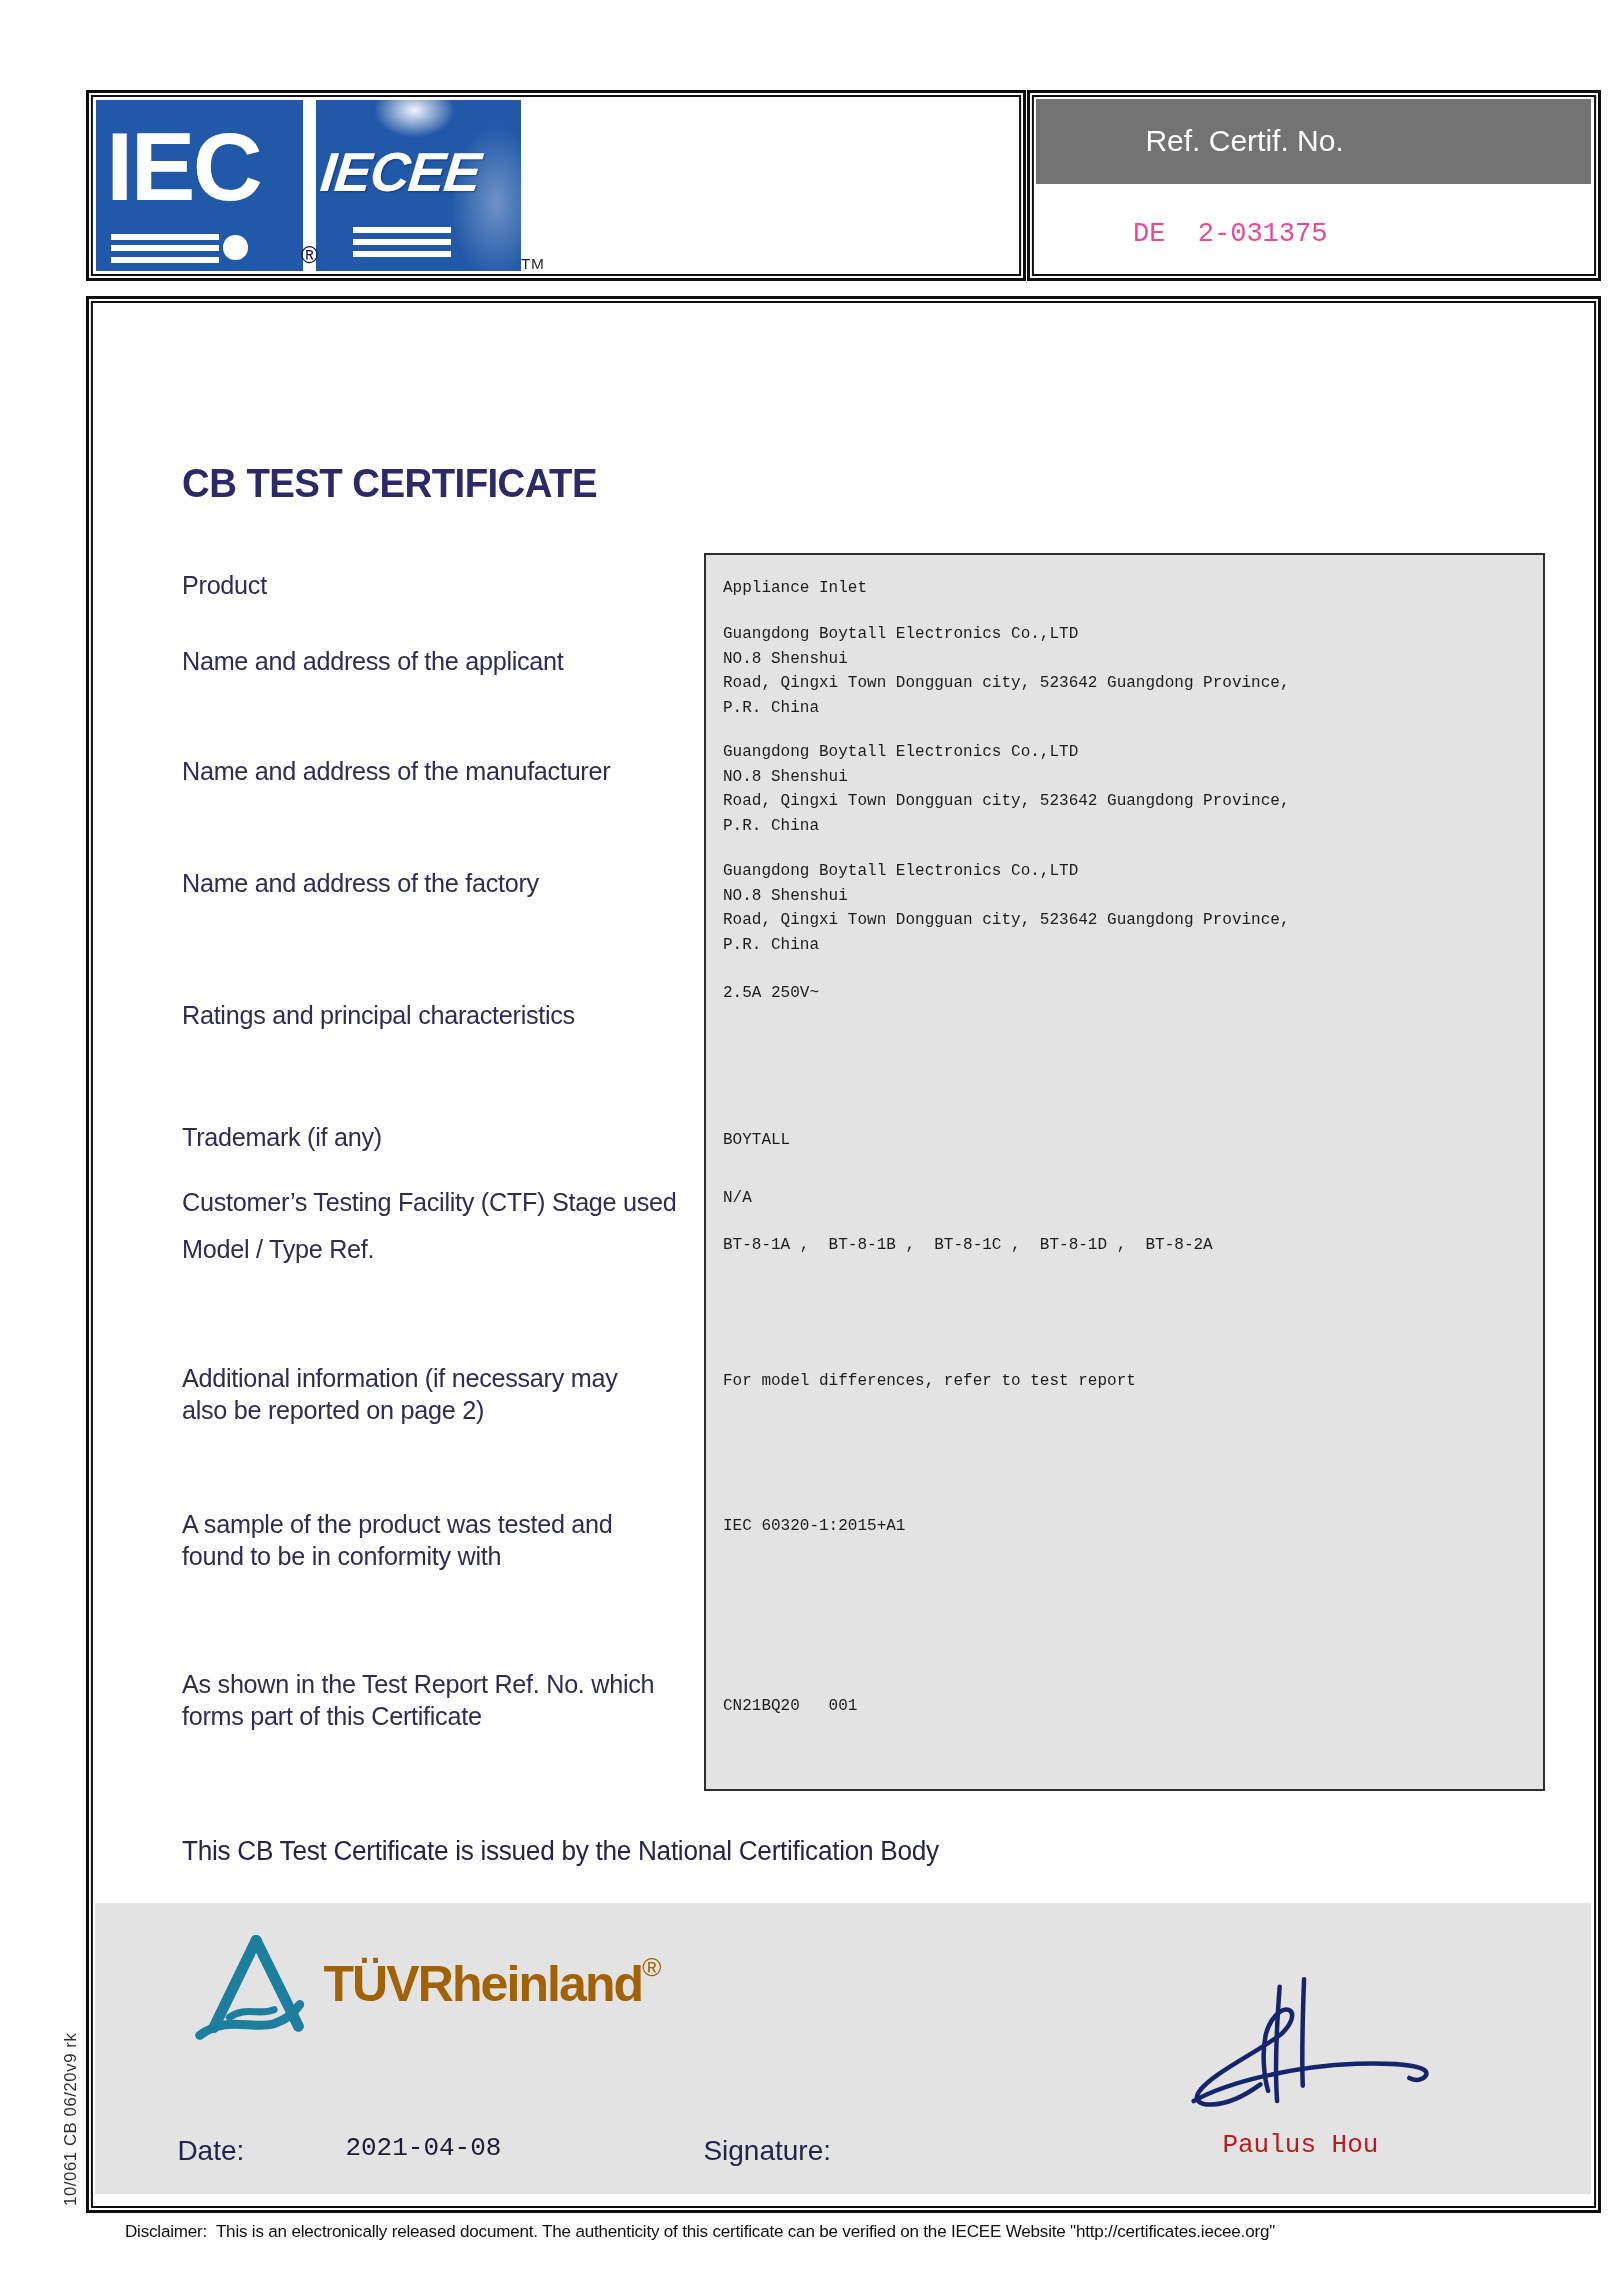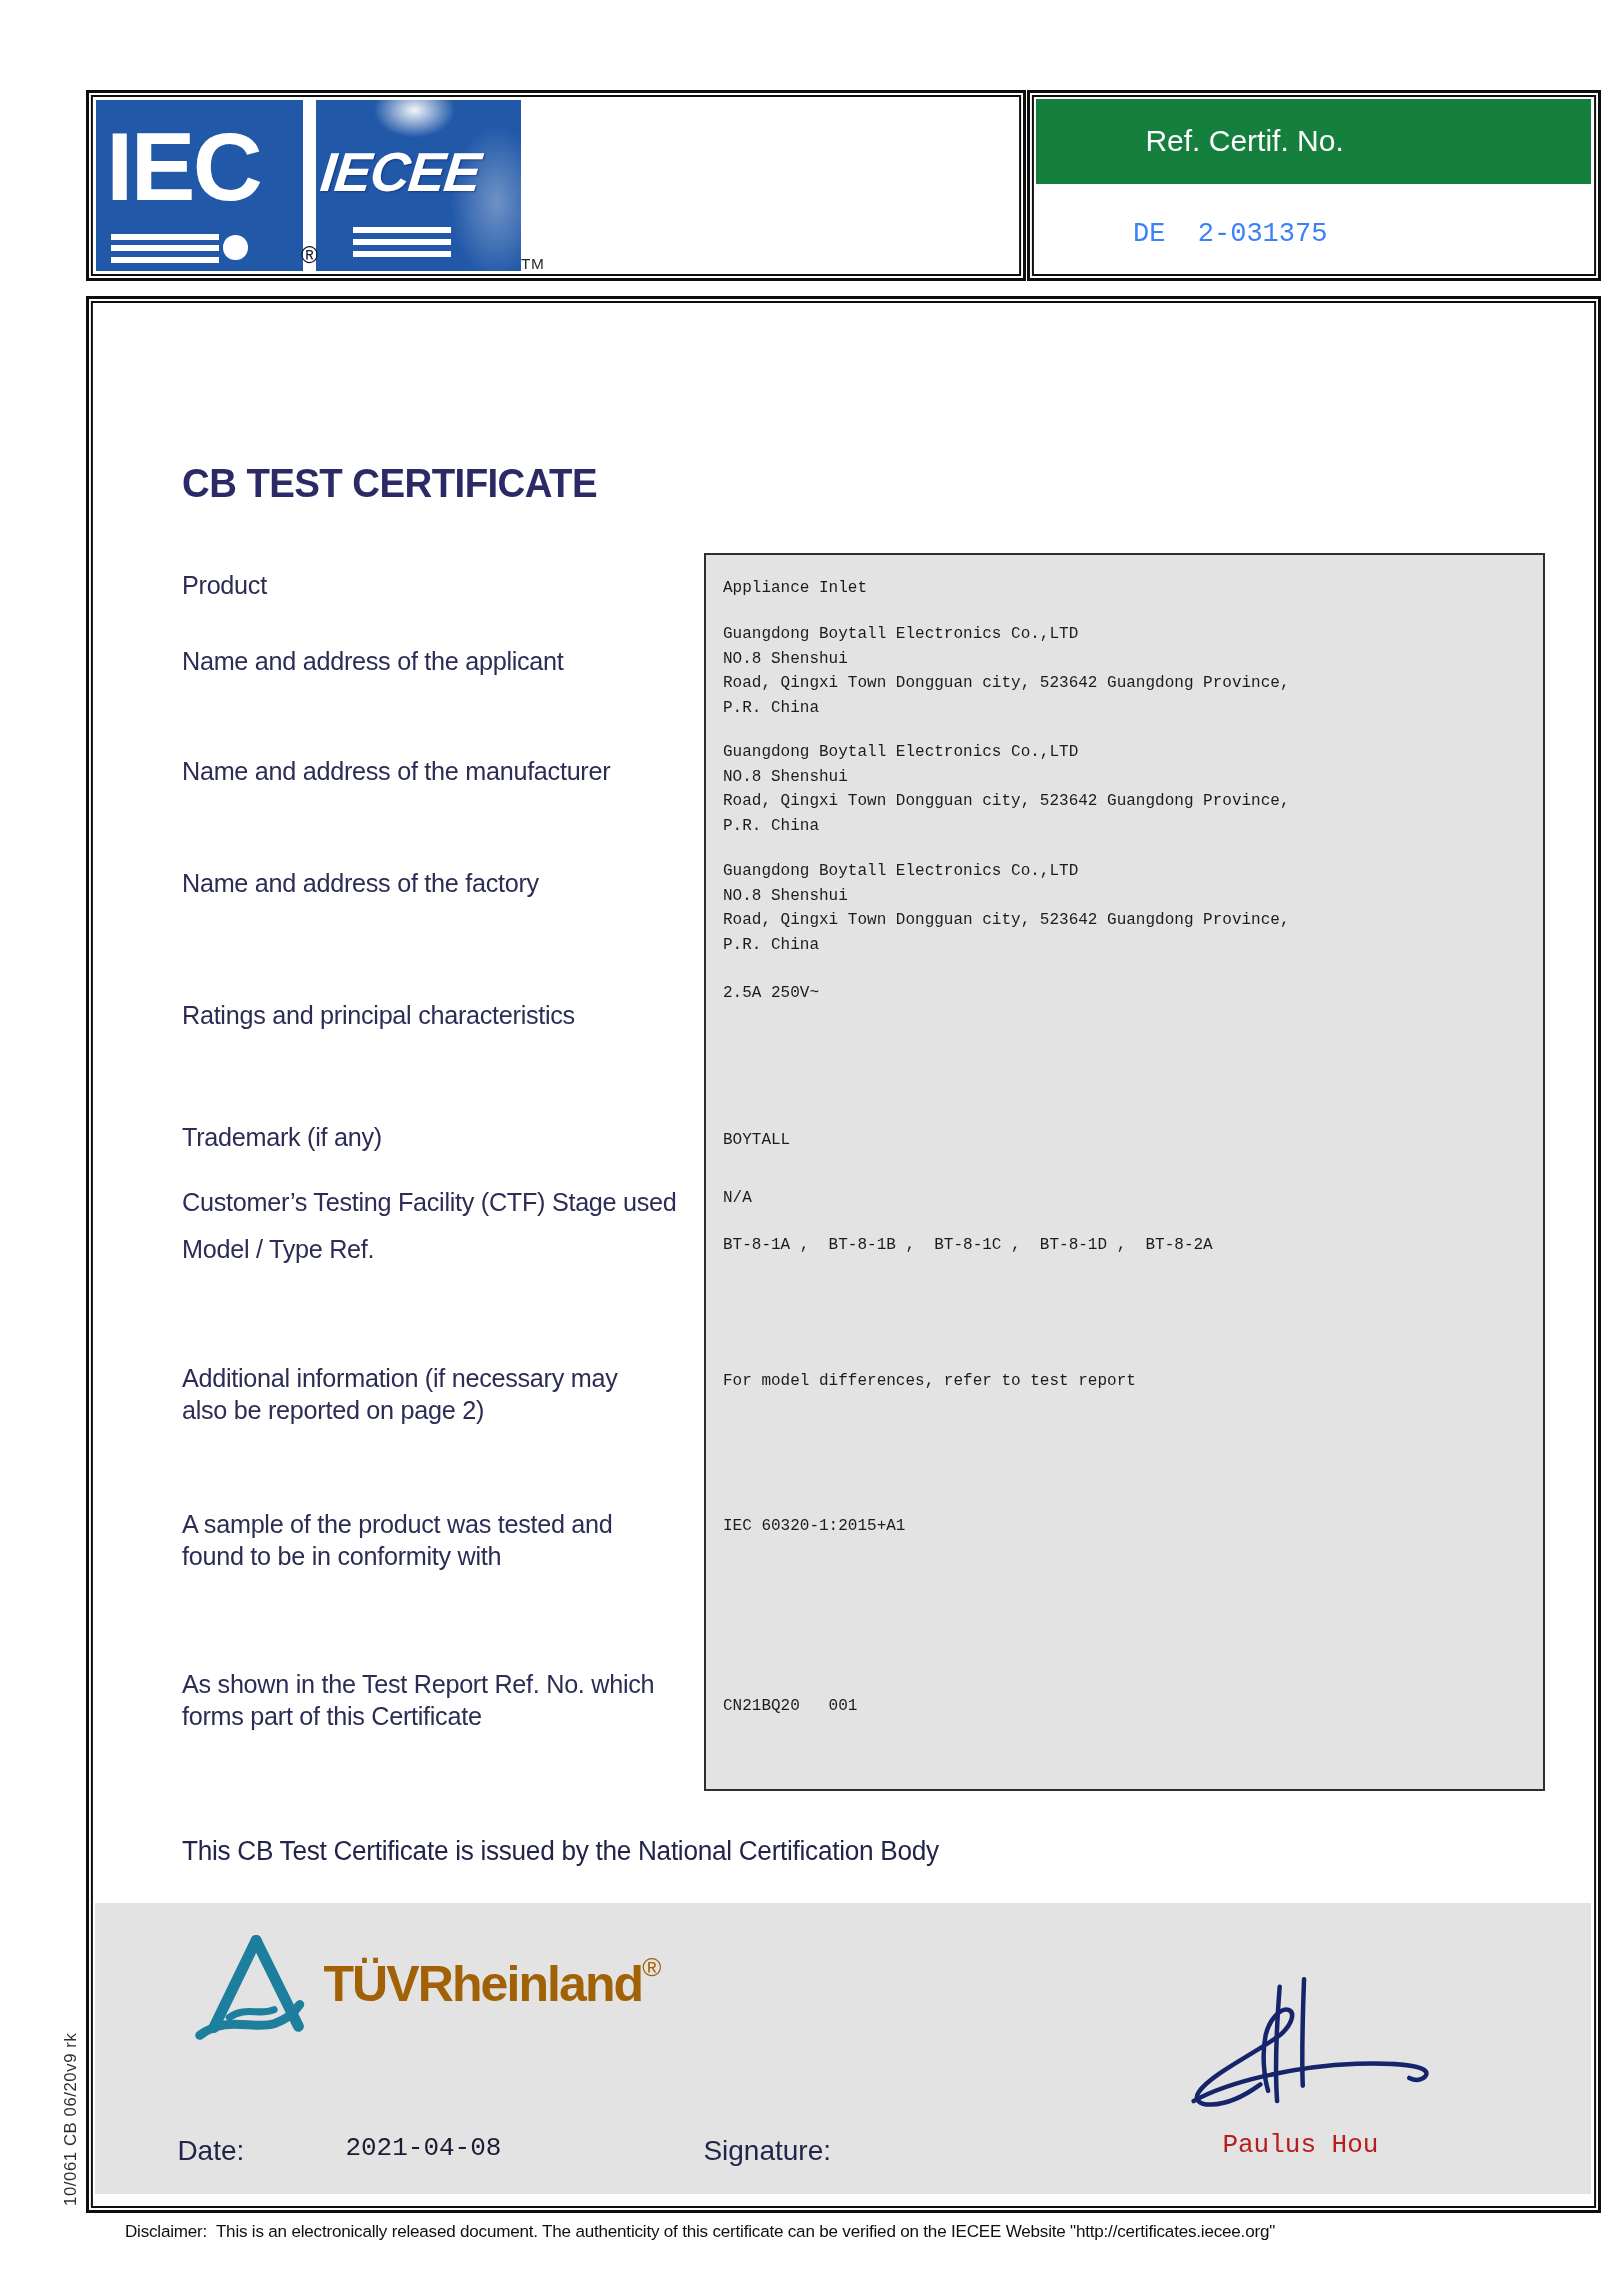--- a/index.html
+++ b/index.html
@@ -30,7 +30,7 @@
   .iecee-bar{height:5.8px;background:#ffffff;}
   .reg-mark{left:212px;top:149px;font-size:23px;color:#14142a;}
   .tm-mark{left:432px;top:162px;font-size:15.4px;color:#2a2a2a;letter-spacing:0.6px;}
-  .ref-header{left:6.4px;top:6.4px;width:555px;height:85px;background:#15803d;}
+  .ref-header{left:6.4px;top:6.4px;width:555px;height:85px;background:#737373;}
   .ref-header-text{left:109px;top:24.5px;font-size:30px;color:#ffffff;letter-spacing:0;}
   .ref-value{left:103px;top:126px;font-family:"Liberation Mono",monospace;font-size:27px;color:#3b82f6;white-space:pre;}
   

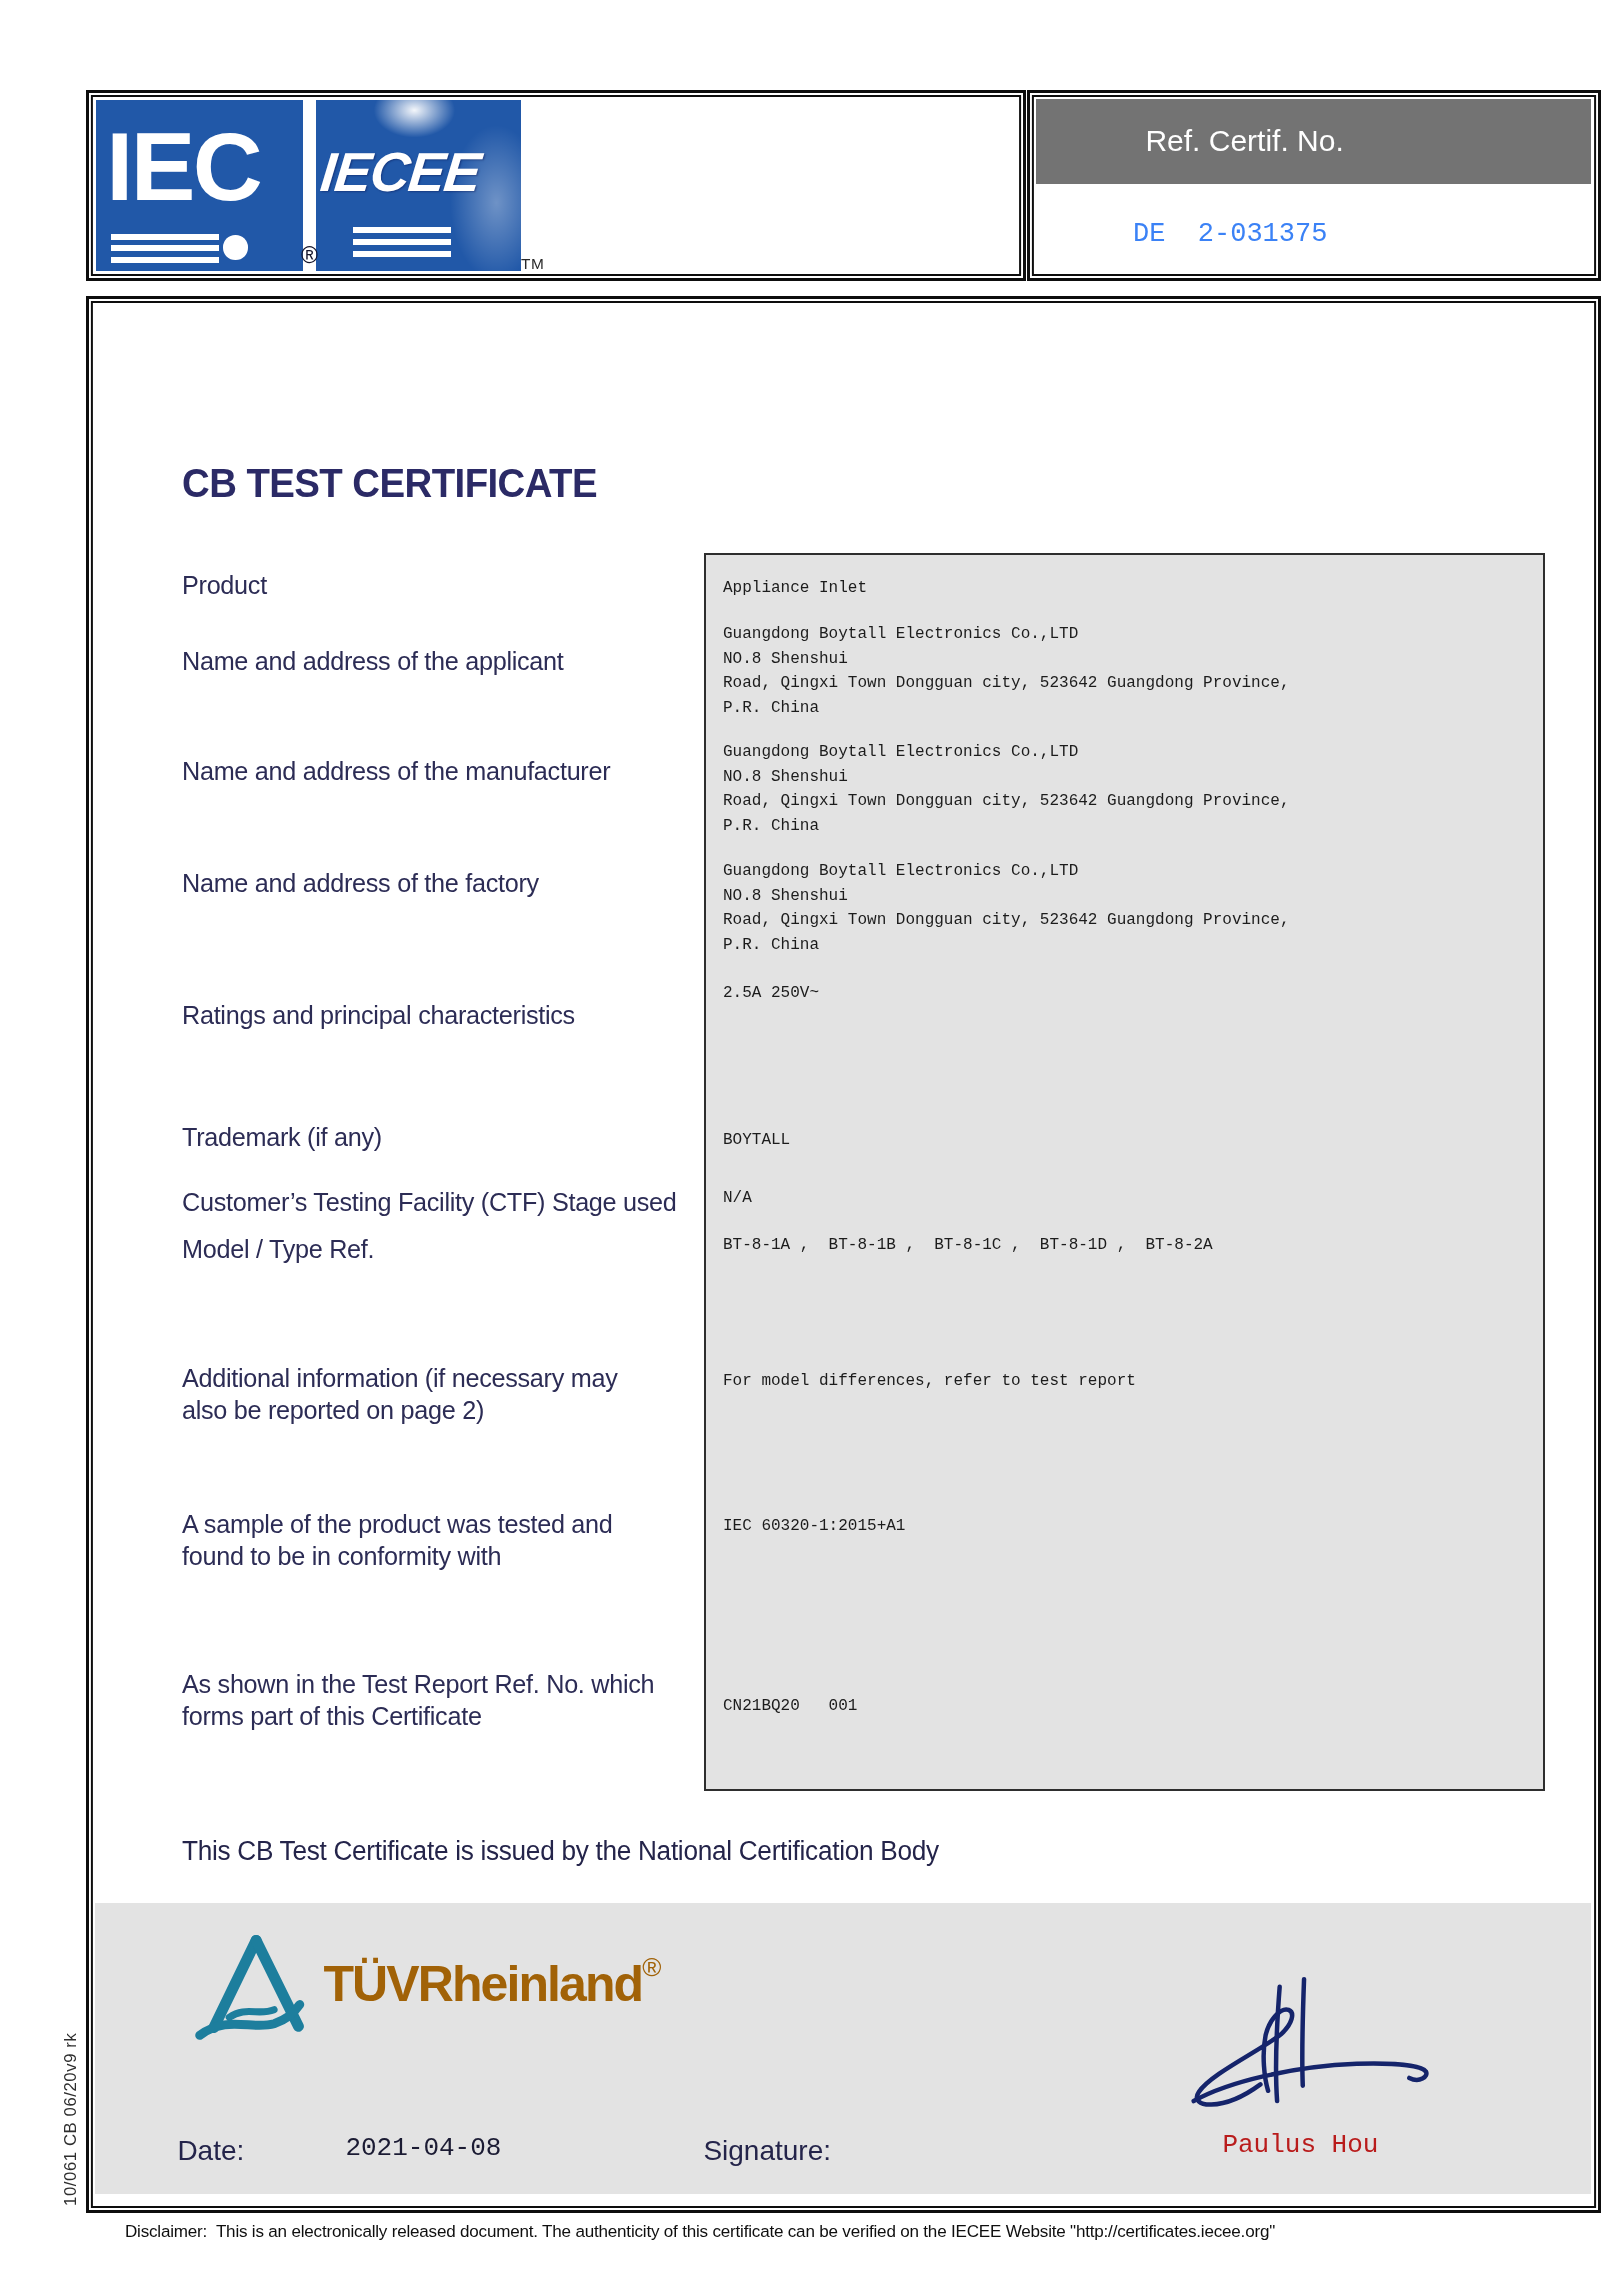--- a/index.html
+++ b/index.html
@@ -32,7 +32,7 @@
   .tm-mark{left:432px;top:162px;font-size:15.4px;color:#2a2a2a;letter-spacing:0.6px;}
   .ref-header{left:6.4px;top:6.4px;width:555px;height:85px;background:#737373;}
   .ref-header-text{left:109px;top:24.5px;font-size:30px;color:#ffffff;letter-spacing:0;}
-  .ref-value{left:103px;top:126px;font-family:"Liberation Mono",monospace;font-size:27px;color:#3b82f6;white-space:pre;}
+  .ref-value{left:103px;top:126px;font-family:"Liberation Mono",monospace;font-size:27px;color:#ec4899;white-space:pre;}
   
   #main-box{left:58px;top:296px;width:1509px;height:1911px;}
   .banner{left:9px;top:9px;width:1491px;height:144px;background:#1e5aa9;}

